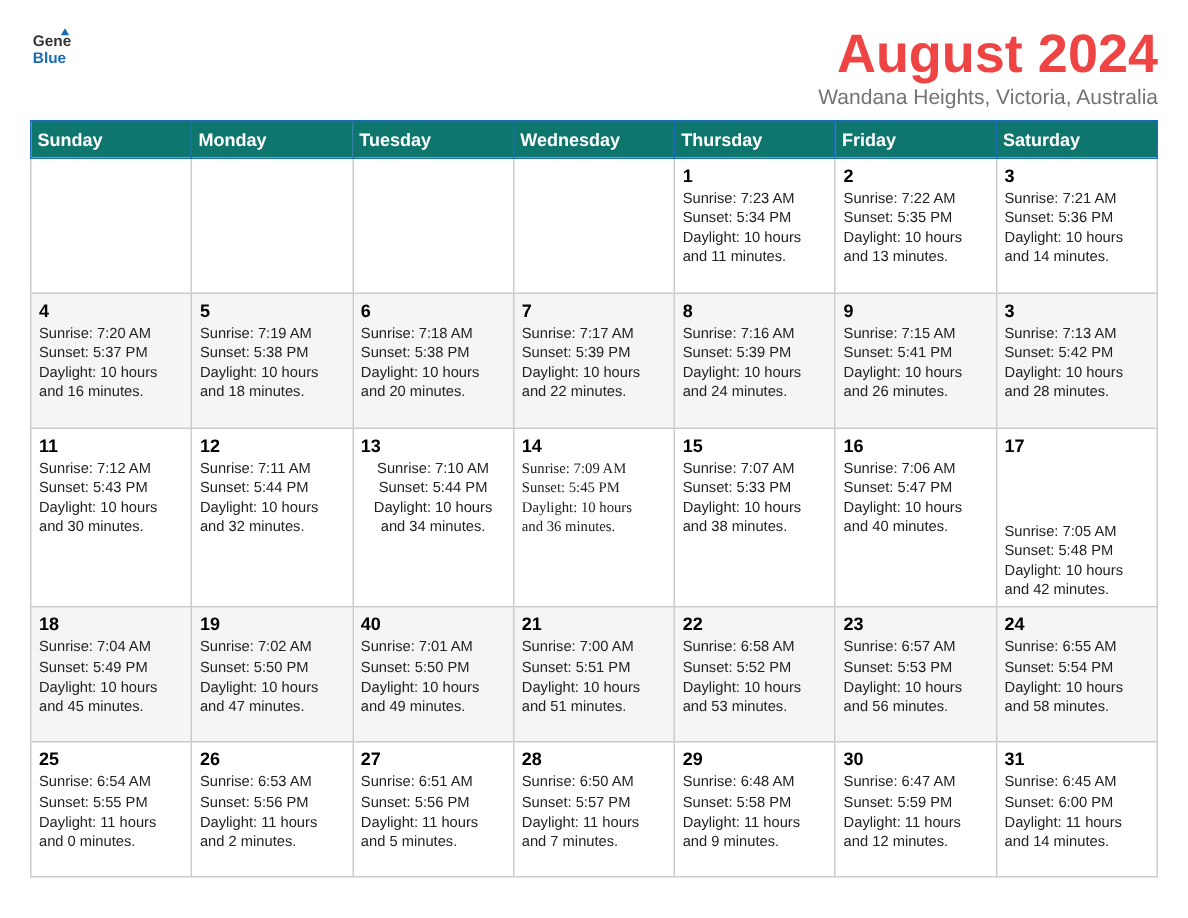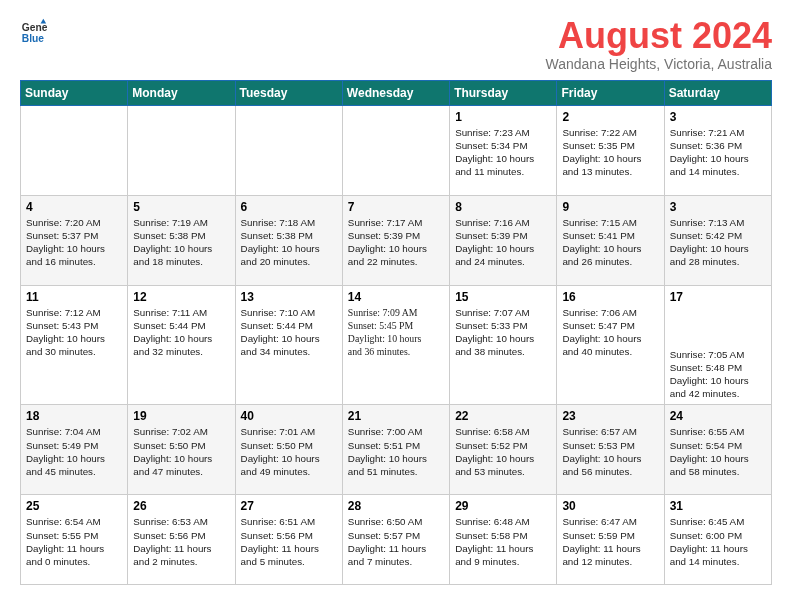--- a/index.html
+++ b/index.html
@@ -205,7 +205,7 @@
         </td>
         <td>
           <span class="day-num">13</span>
-          <div class="day-info" style="white-space: pre-line;">Sunrise: 7:10 AM
+          <div class="day-info" style="white-space: pre-line; text-align: center;">Sunrise: 7:10 AM
 Sunset: 5:44 PM
 Daylight: 10 hours
 and 34 minutes.</div>

